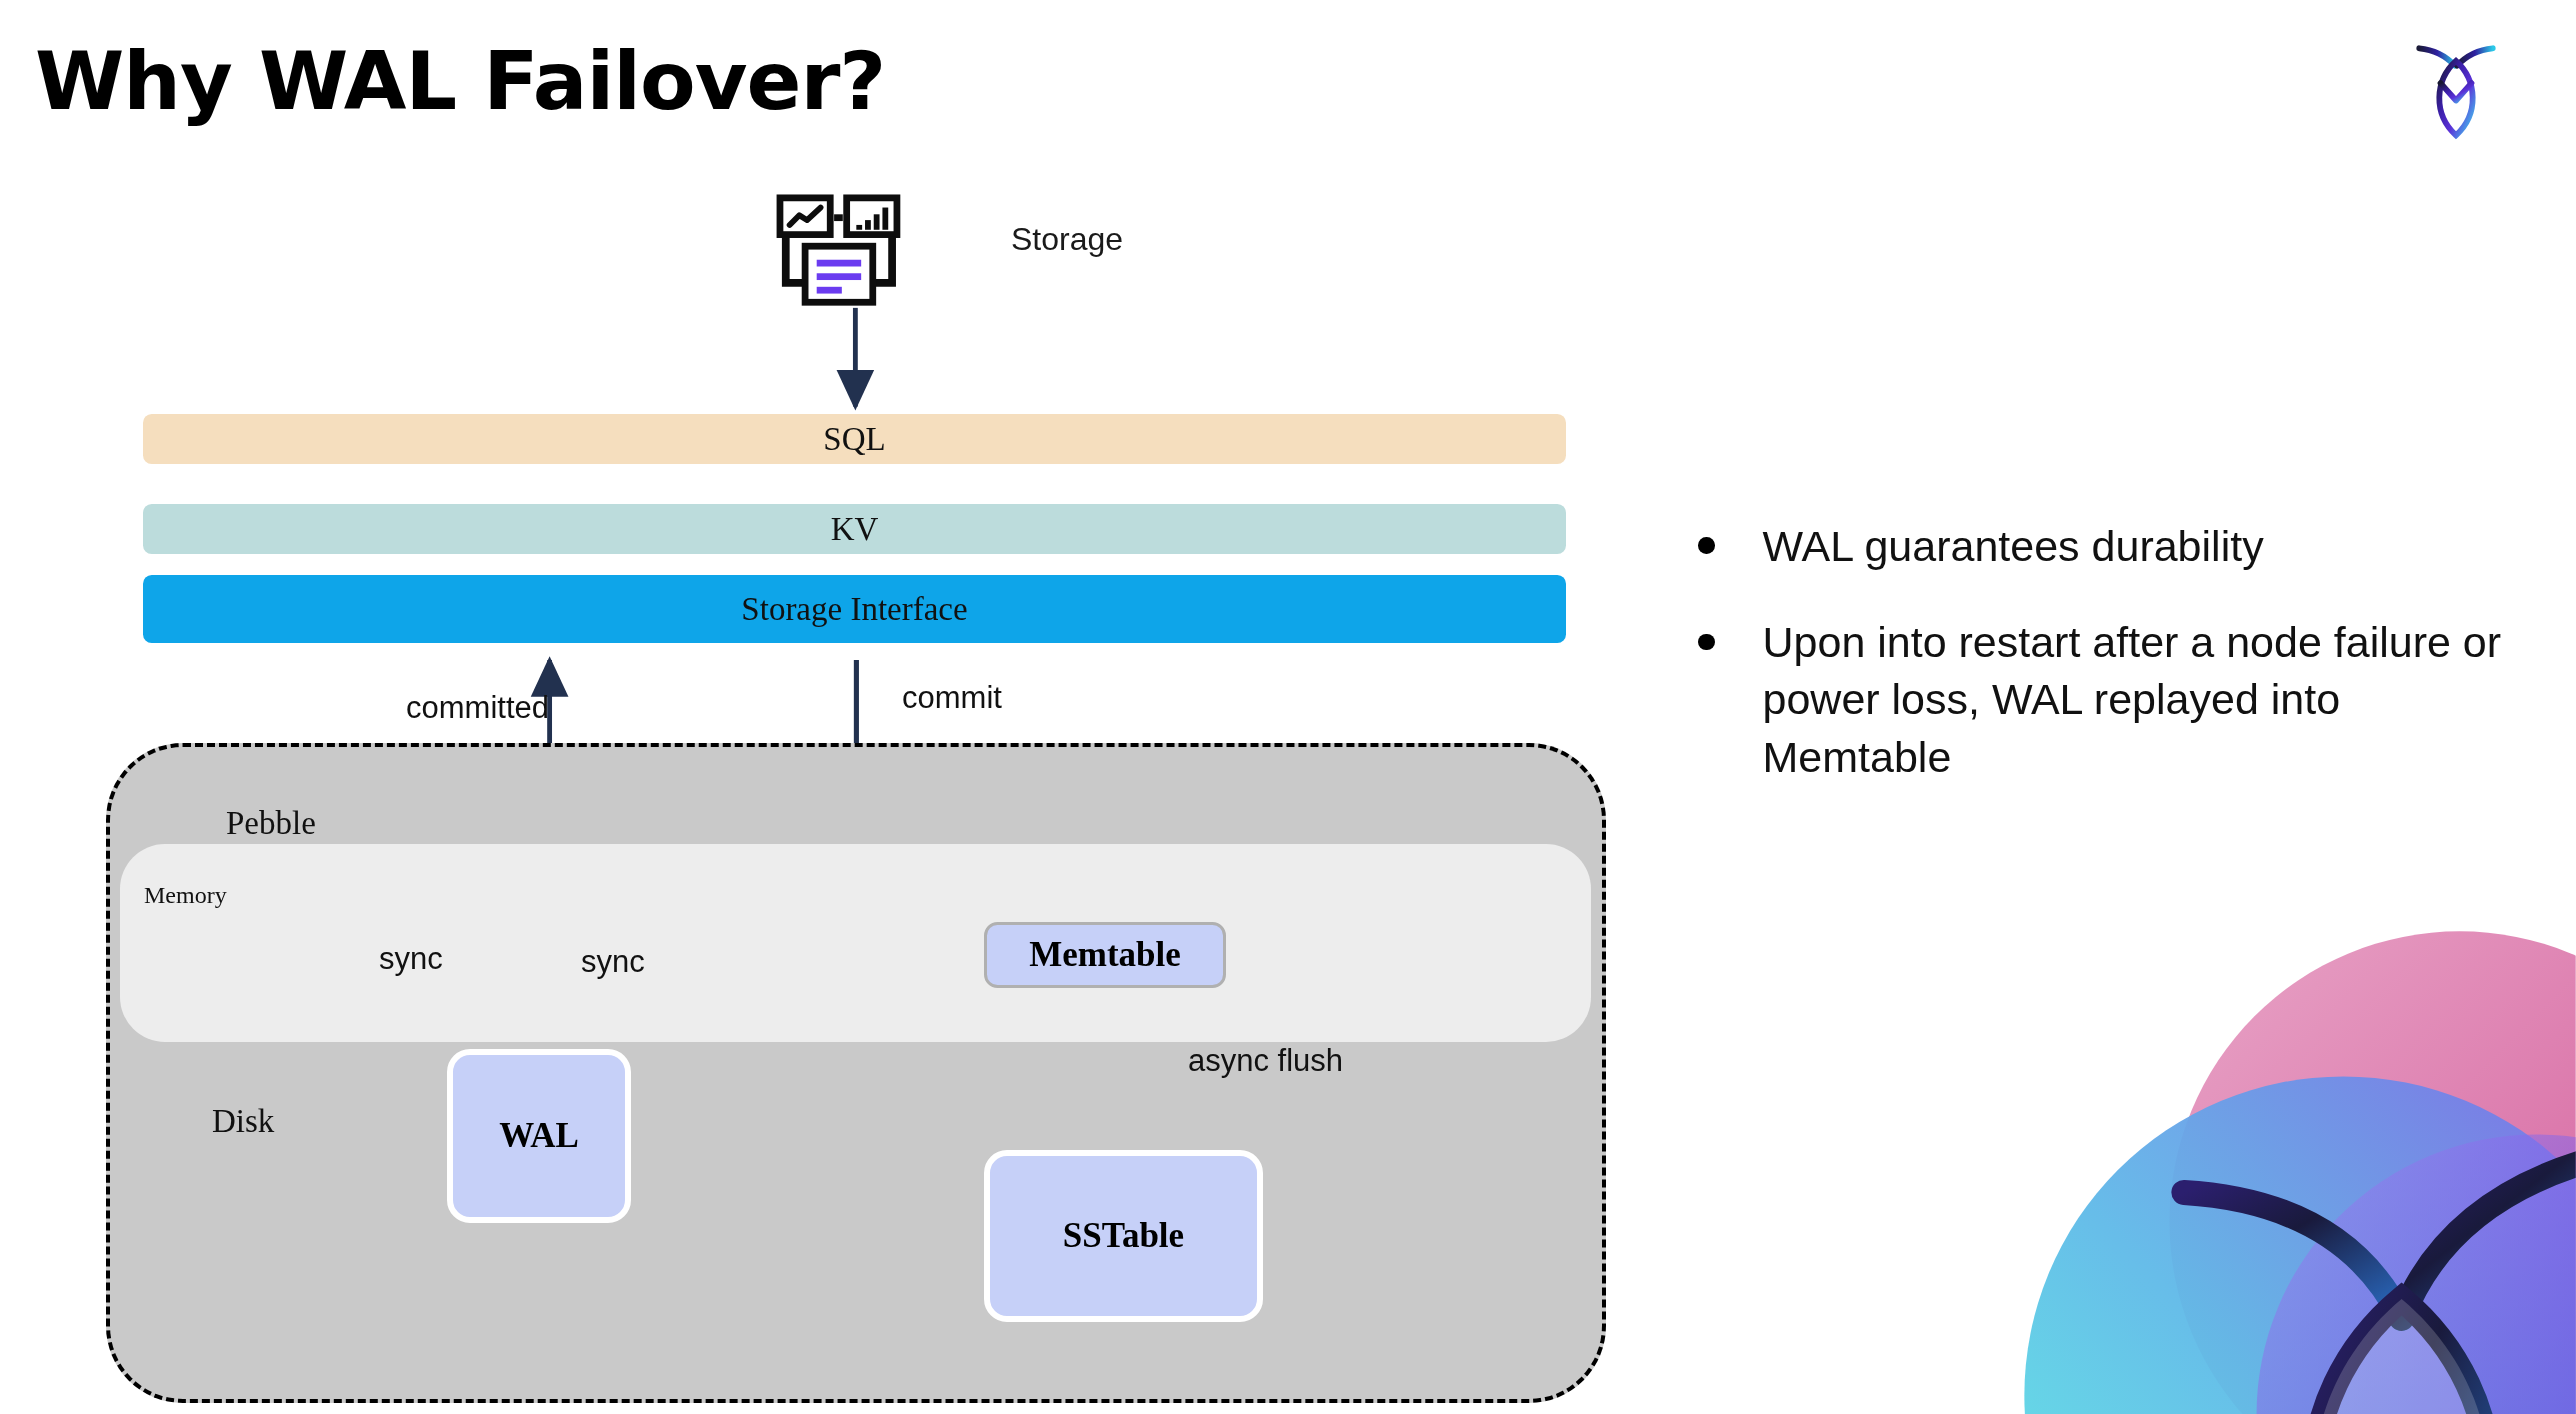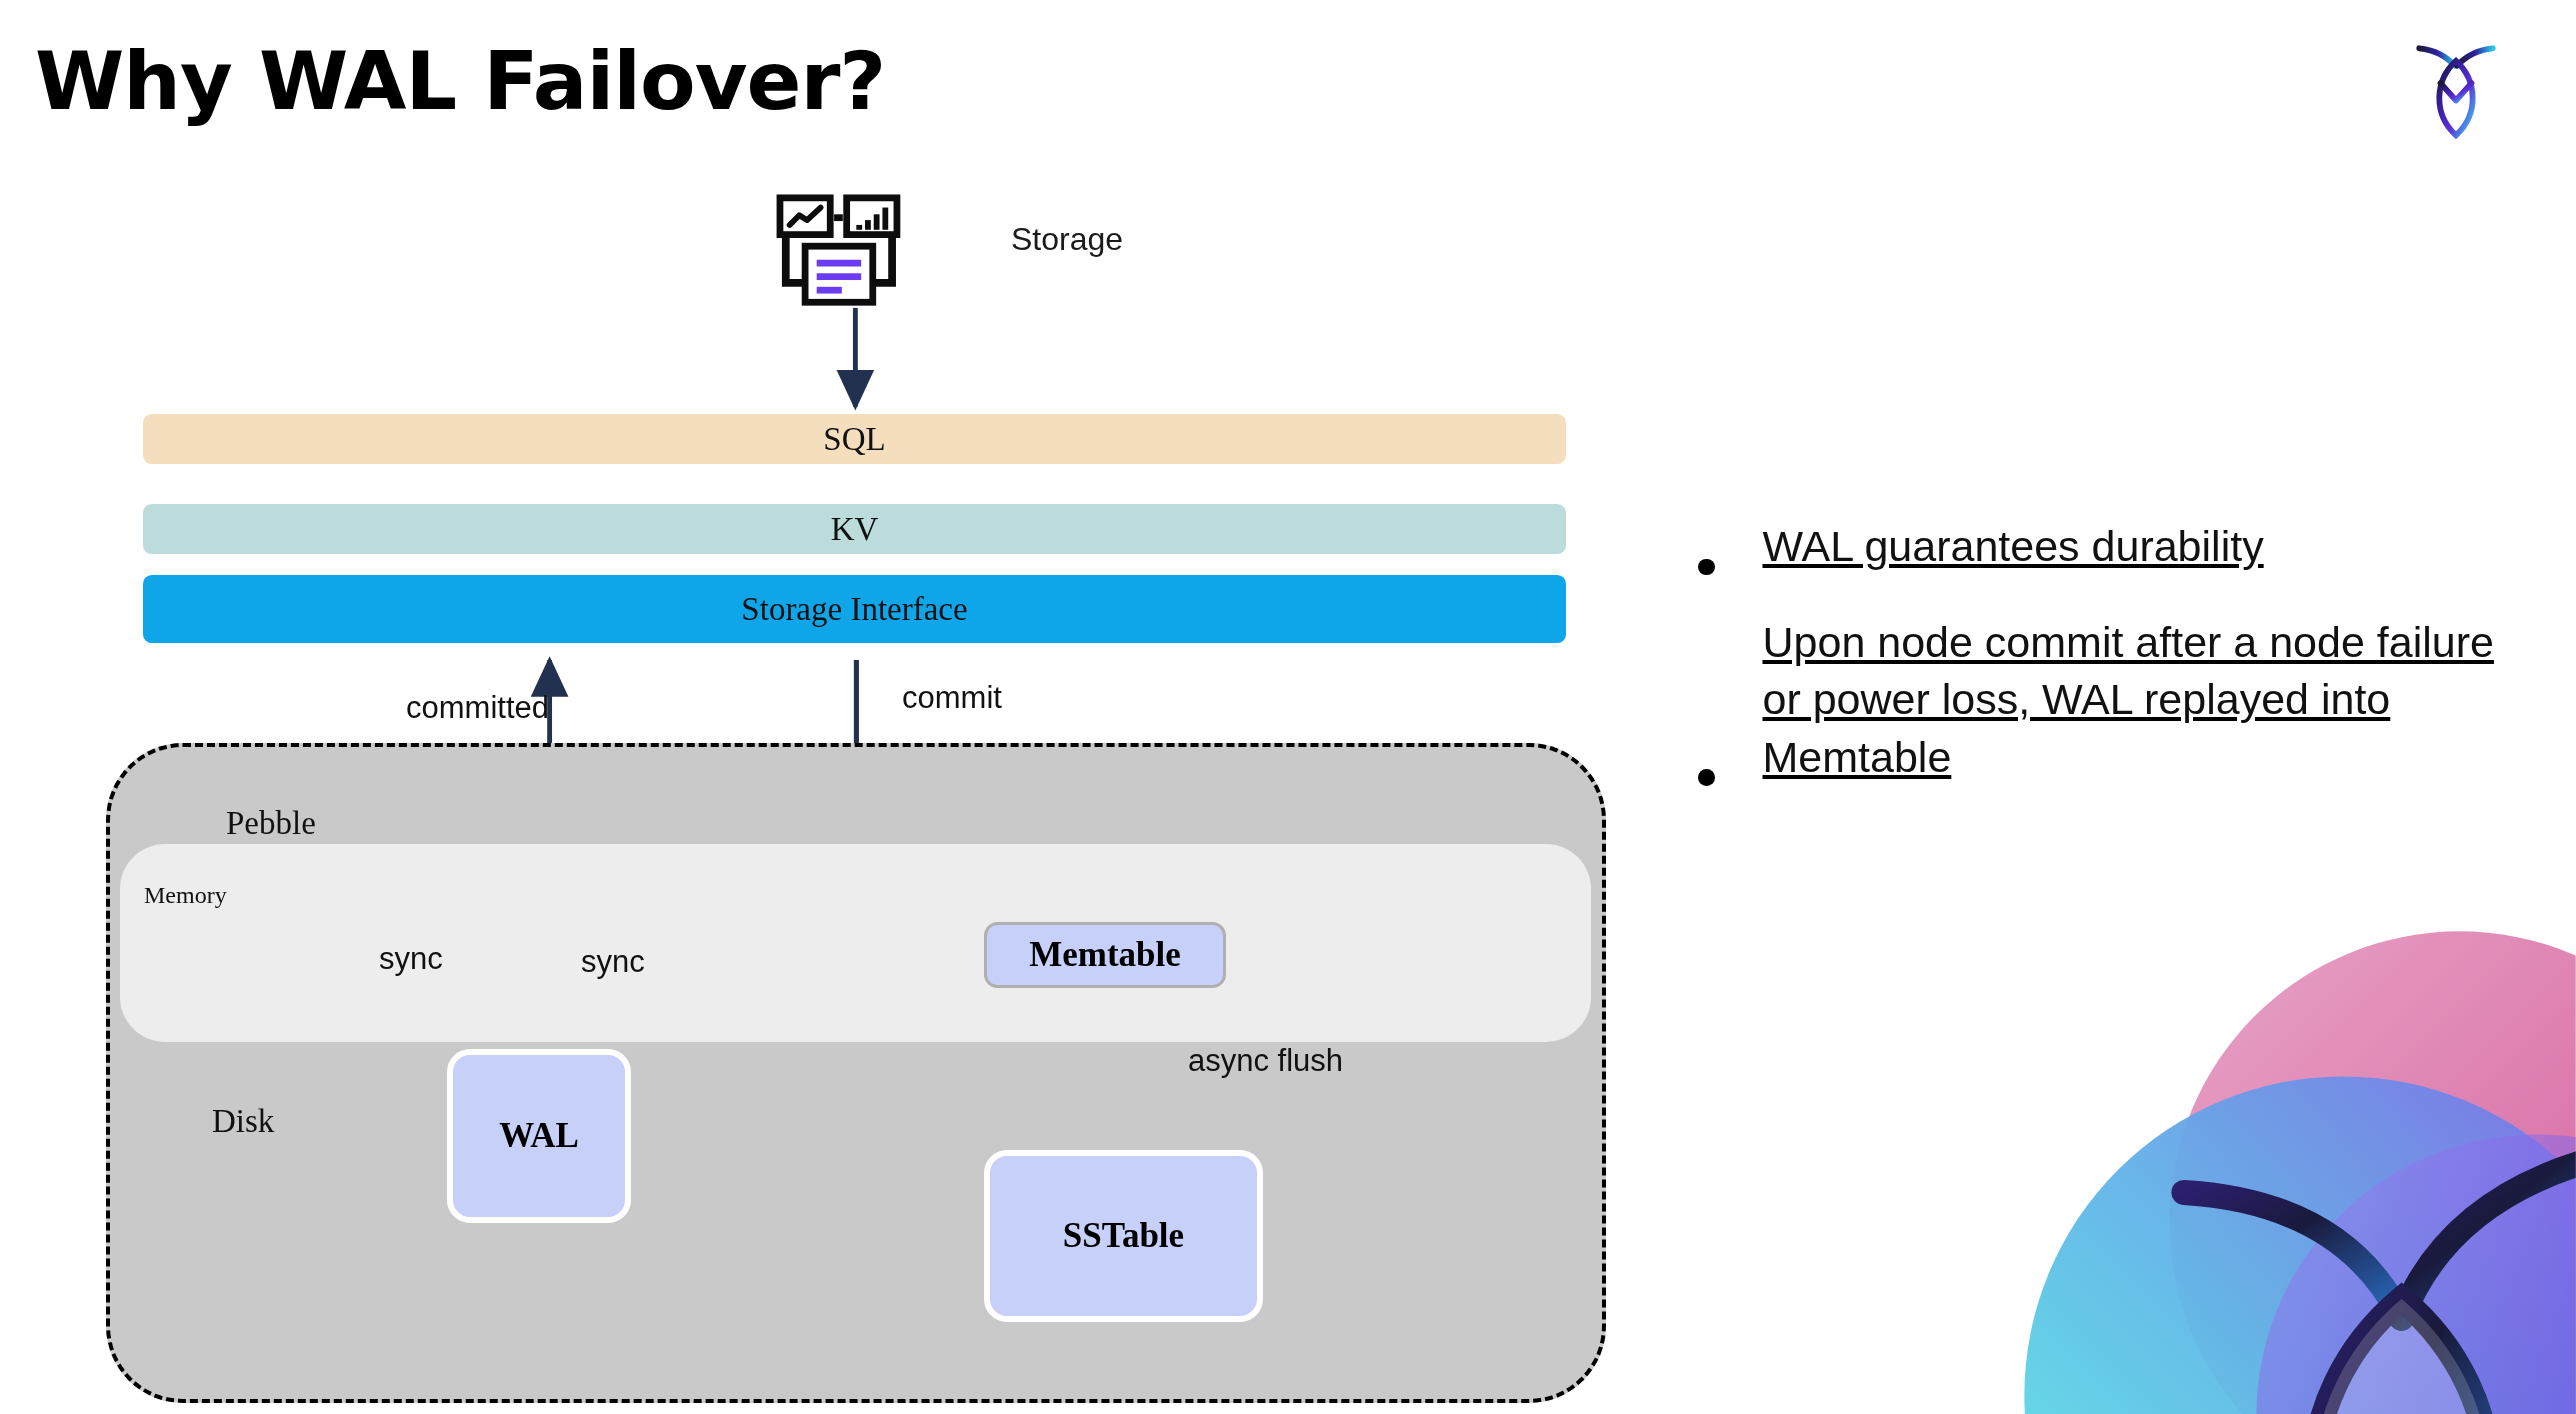--- a/index.html
+++ b/index.html
@@ -190,9 +190,8 @@
   }
   .bullet-item {
     display: flex;
-    align-items: flex-end;
+    align-items: flex-start;
     margin-bottom: 39px;
-    text-decoration: underline;
   }
   .bullet-dot {
     flex: 0 0 auto;

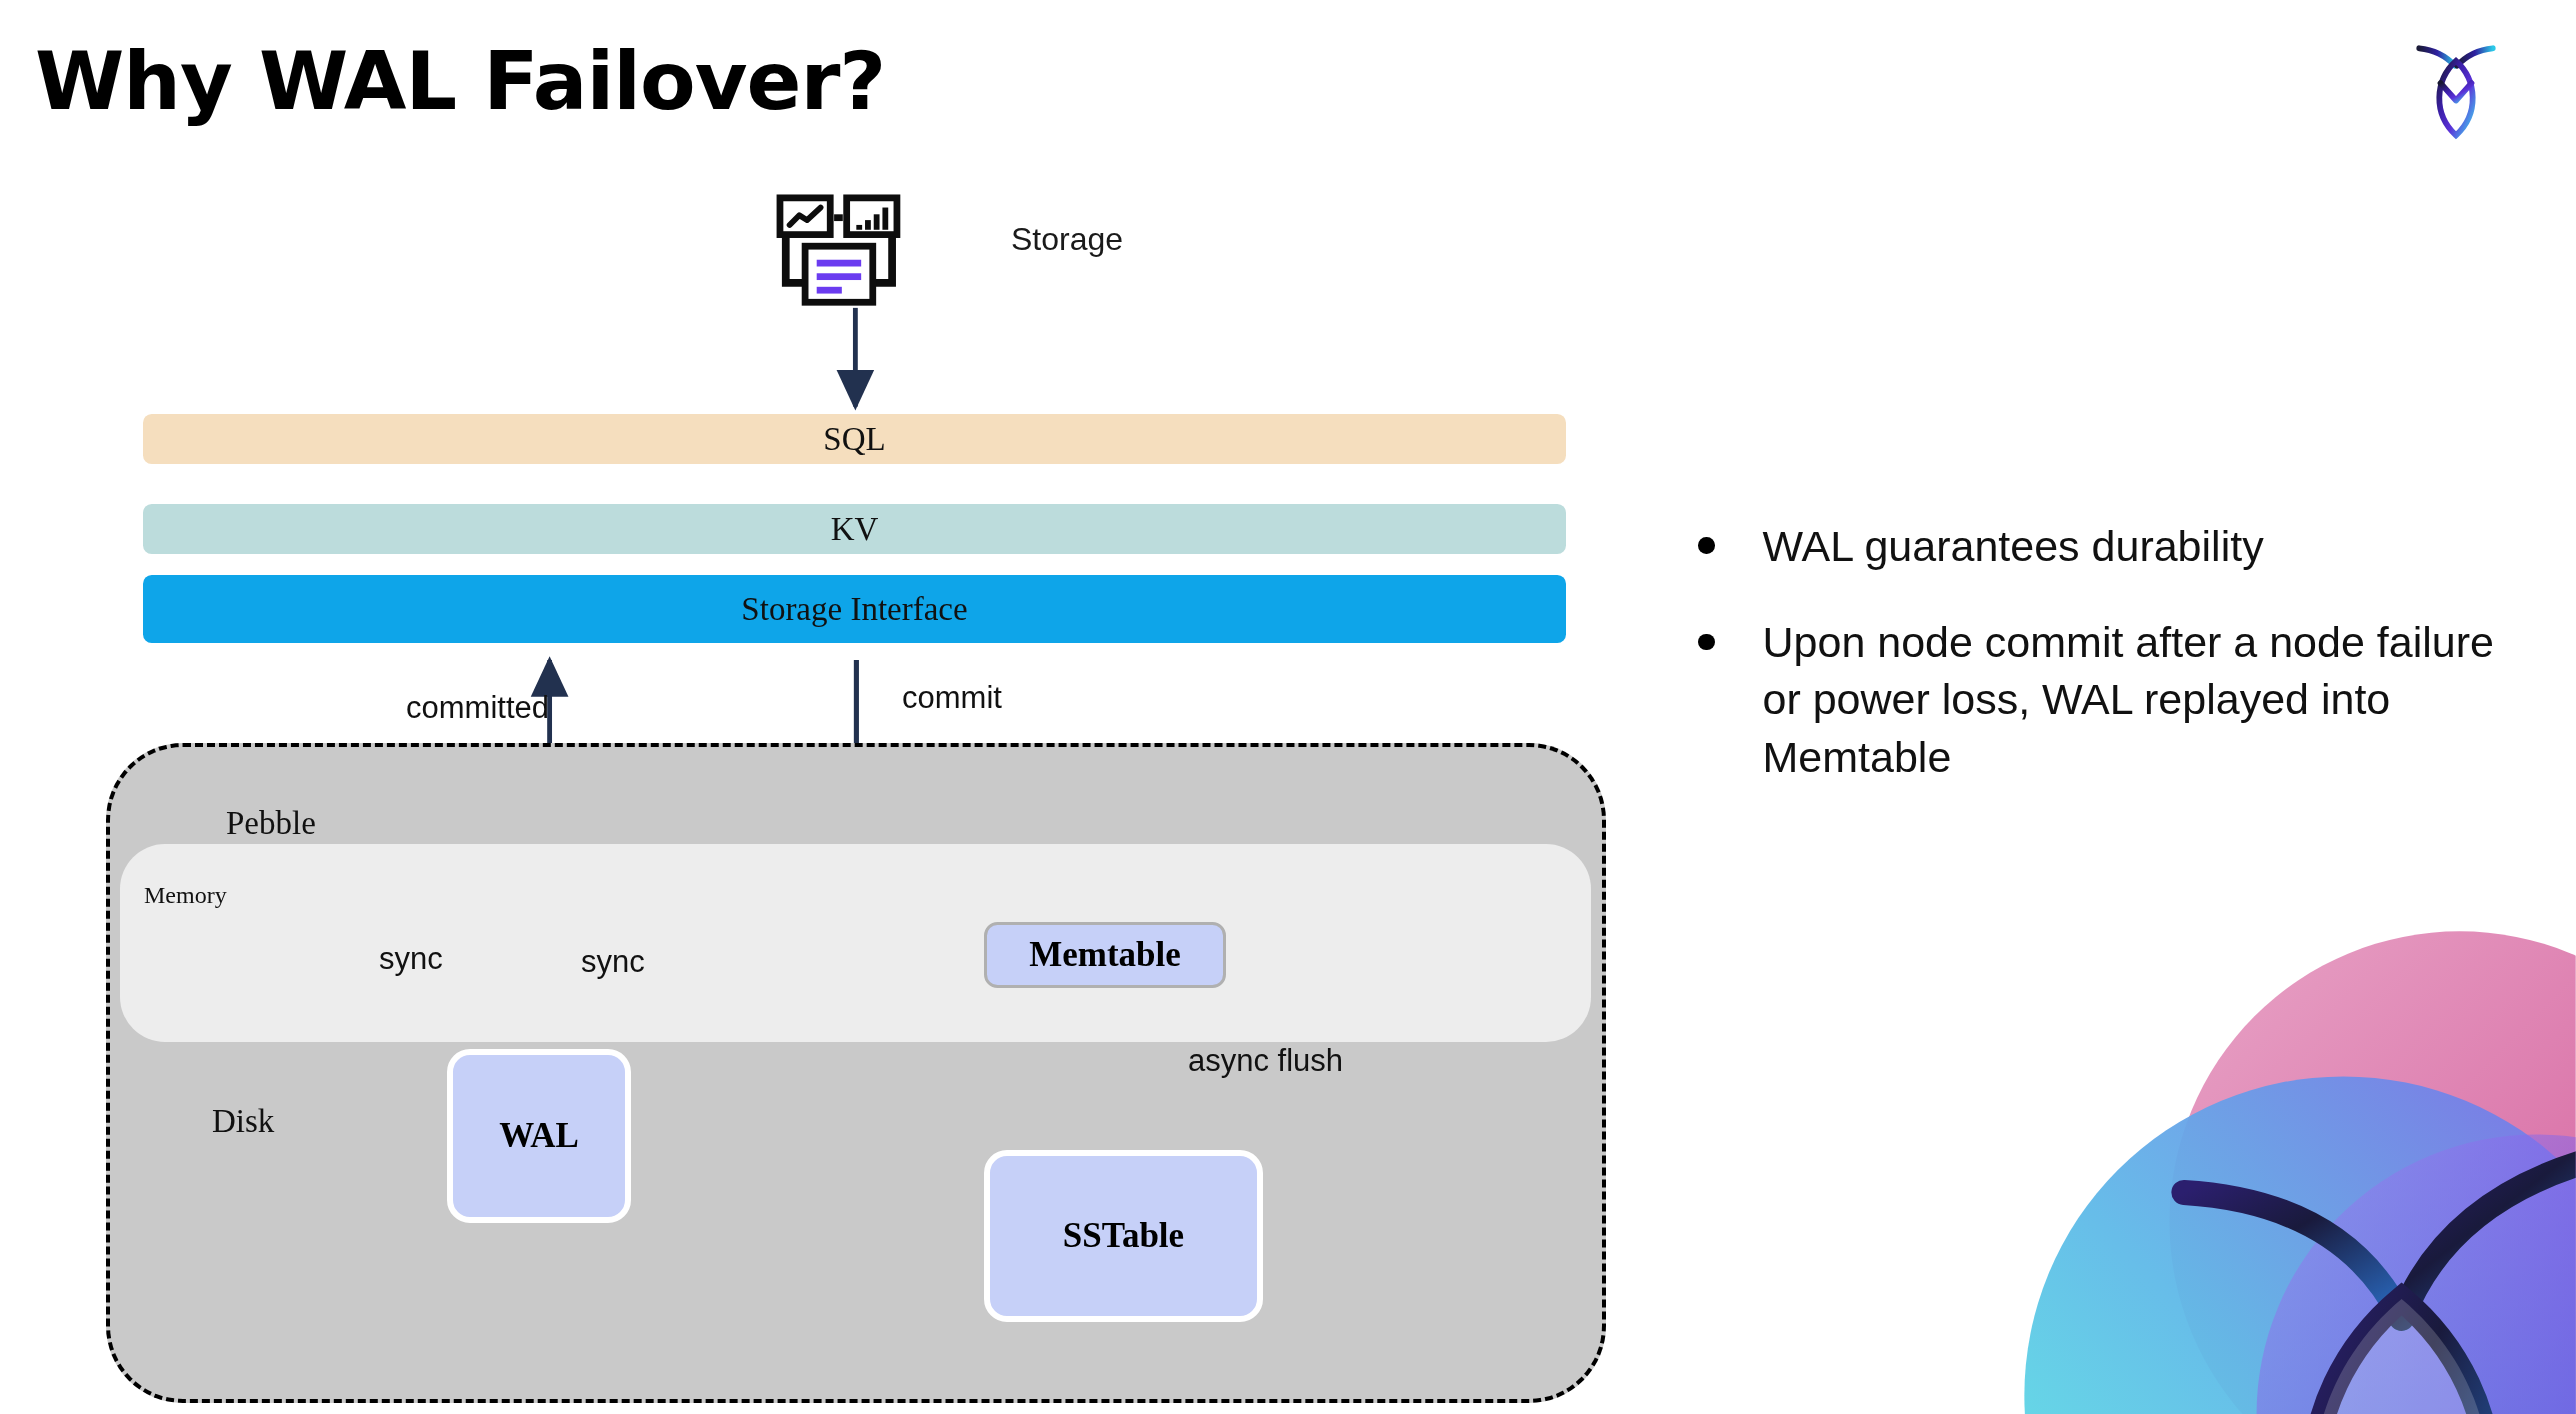--- a/index.html
+++ b/index.html
@@ -366,7 +366,7 @@
   </div>
   <div class="bullet-item">
     <span class="bullet-dot"></span>
-    <span class="bullet-text">Upon node commit after a node failure or power loss, WAL replayed into Memtable</span>
+    <span class="bullet-text">Upon into restart after a node failure or power loss, WAL replayed into Memtable</span>
   </div>
 </div>
 

